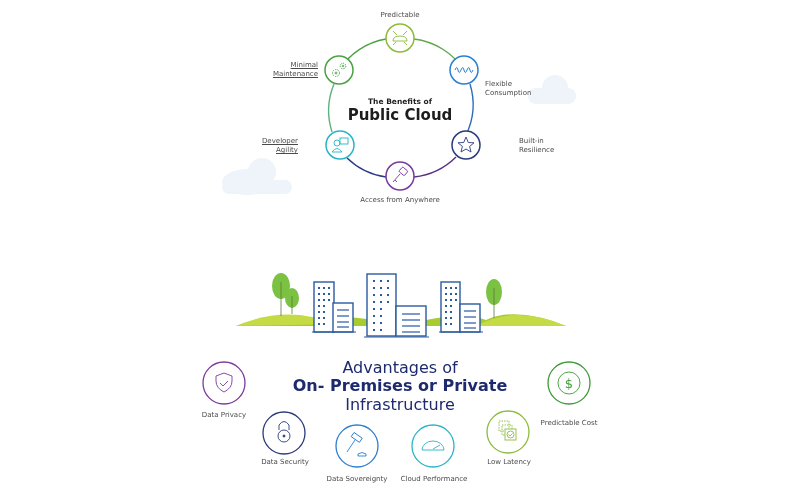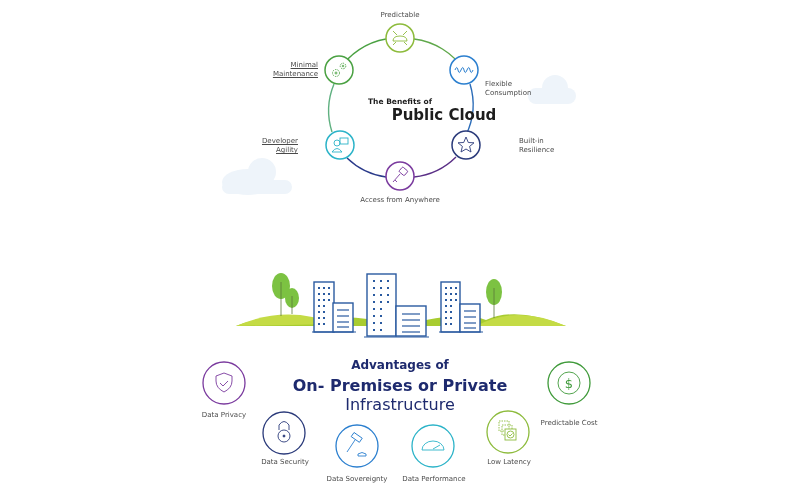--- a/index.html
+++ b/index.html
@@ -9,7 +9,7 @@
   .lbl.r { text-align:right;text-decoration:underline; }
   .lbl.c { text-align:center; transform:translateX(-50%); }
   .title-small { position:absolute; left:400px; top:97px; transform:translateX(-50%); font-size:7.5px; color:#1d1d1d; font-weight:bold; white-space:nowrap; }
-  .title-big { position:absolute; left:400px; top:106px; transform:translateX(-50%); font-size:15px; color:#1d1d1d; font-weight:bold; white-space:nowrap;margin-left:44px; }
+  .title-big { position:absolute; left:400px; top:106px; transform:translateX(-50%); font-size:15px; color:#1d1d1d; font-weight:bold; white-space:nowrap; }
   .adv-t1, .adv-t2, .adv-t3 { position:absolute; left:400px; transform:translateX(-50%); white-space:nowrap; color:#1e2a6e; }
   .adv-t1 { top:358px; font-size:12px;font-weight:bold; }
   .adv-t2 { top:376px; font-size:16px; font-weight:bold; }

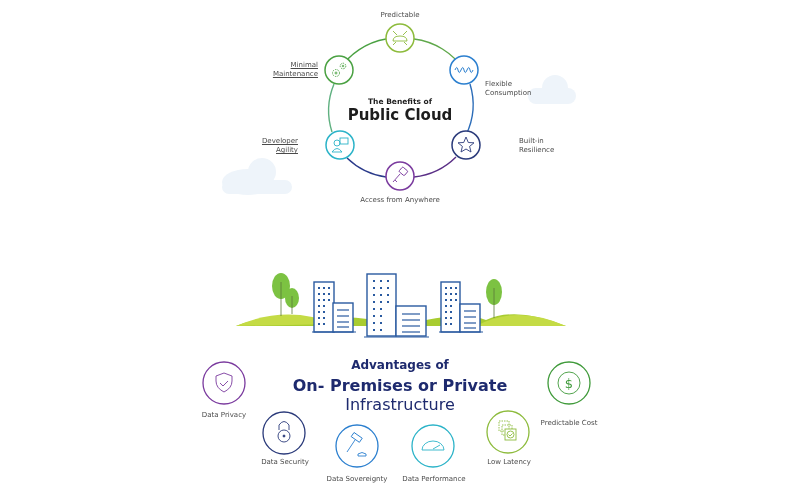--- a/index.html
+++ b/index.html
@@ -11,7 +11,7 @@
   .title-small { position:absolute; left:400px; top:97px; transform:translateX(-50%); font-size:7.5px; color:#1d1d1d; font-weight:bold; white-space:nowrap; }
   .title-big { position:absolute; left:400px; top:106px; transform:translateX(-50%); font-size:15px; color:#1d1d1d; font-weight:bold; white-space:nowrap; }
   .adv-t1, .adv-t2, .adv-t3 { position:absolute; left:400px; transform:translateX(-50%); white-space:nowrap; color:#1e2a6e; }
-  .adv-t1 { top:358px; font-size:12px;font-weight:bold; }
+  .adv-t1 { top:358px; font-size:16px; }
   .adv-t2 { top:376px; font-size:16px; font-weight:bold; }
   .adv-t3 { top:395px; font-size:16px; }
 </style>

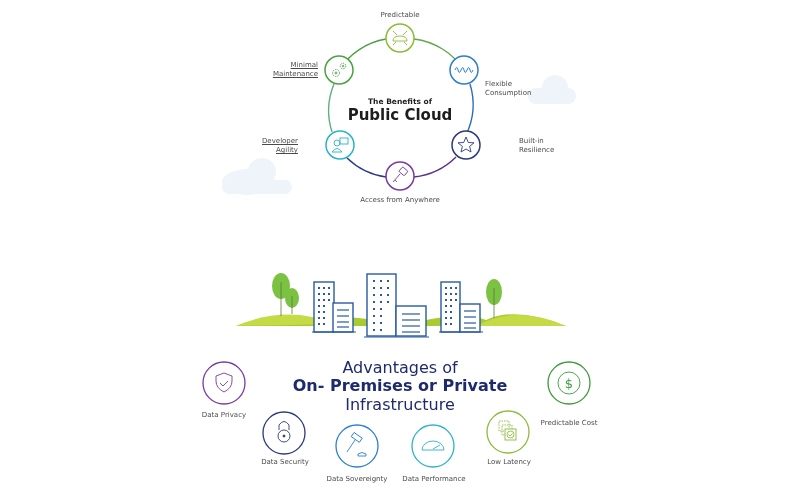--- a/index.html
+++ b/index.html
@@ -271,7 +271,7 @@
 <div class="lbl c" style="left:224px;top:411px;">Data Privacy</div>
 <div class="lbl c" style="left:285px;top:458px;">Data Security</div>
 <div class="lbl c" style="left:357px;top:475px;">Data Sovereignty</div>
-<div class="lbl c" style="left:434px;top:475px;">Data Performance</div>
+<div class="lbl c" style="left:434px;top:475px;">Cloud Performance</div>
 <div class="lbl c" style="left:509px;top:458px;">Low Latency</div>
 <div class="lbl c" style="left:569px;top:411px;margin-top:8px;">Predictable Cost</div>
 

